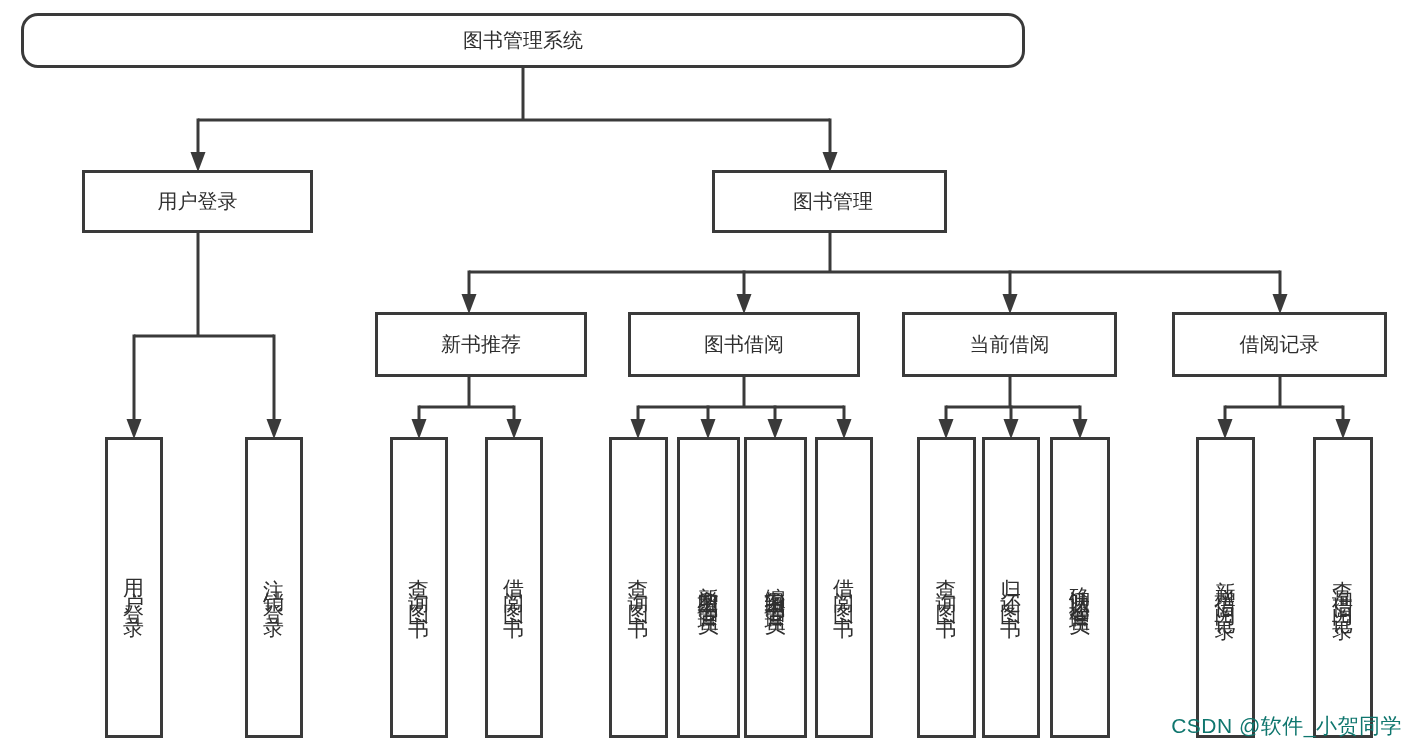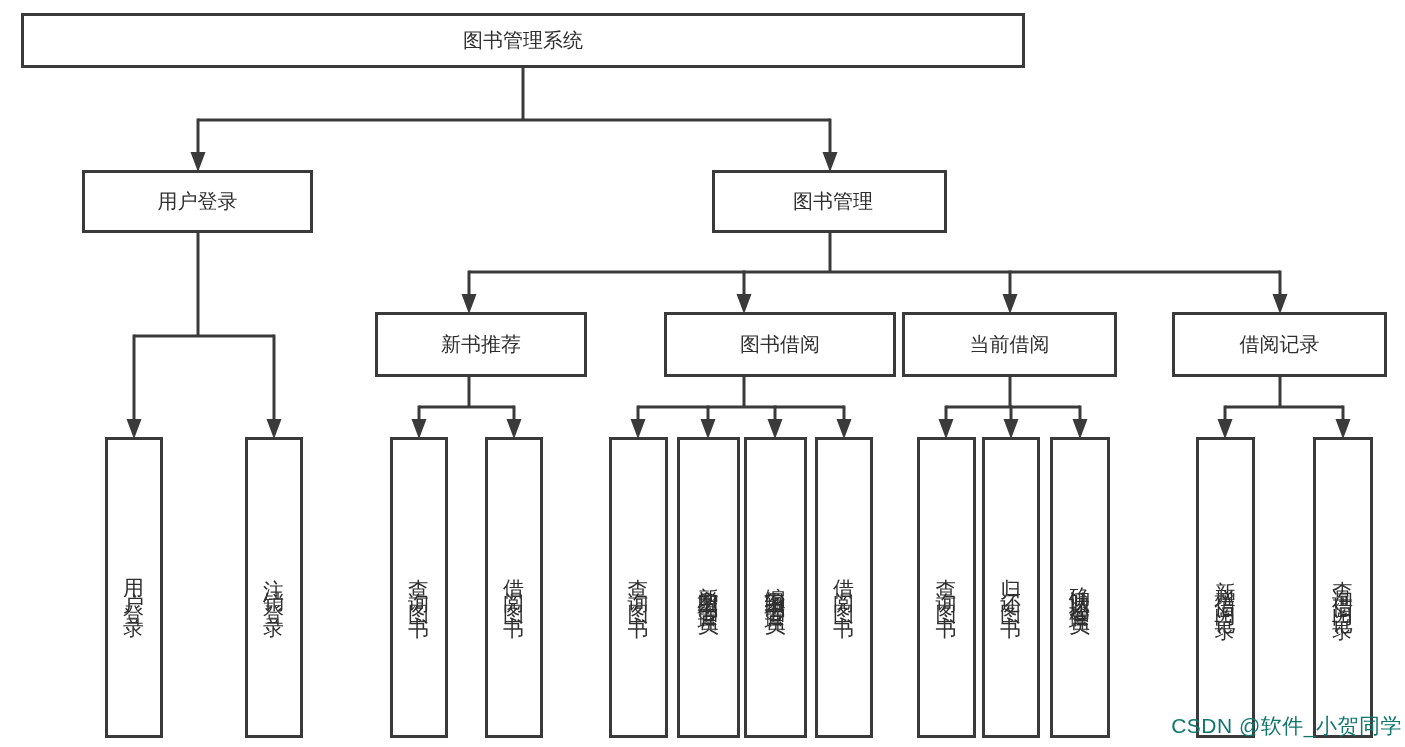--- a/index.html
+++ b/index.html
@@ -58,7 +58,7 @@
 
 <div id="stage">
 
-  <div class="box" style="left:21px; top:13px; width:1004px; height:55px;">
+  <div class="box" style="left:21px; top:13px; width:1004px; height:55px;border-radius:17px;">
     <span>图书管理系统</span>
   </div>
 

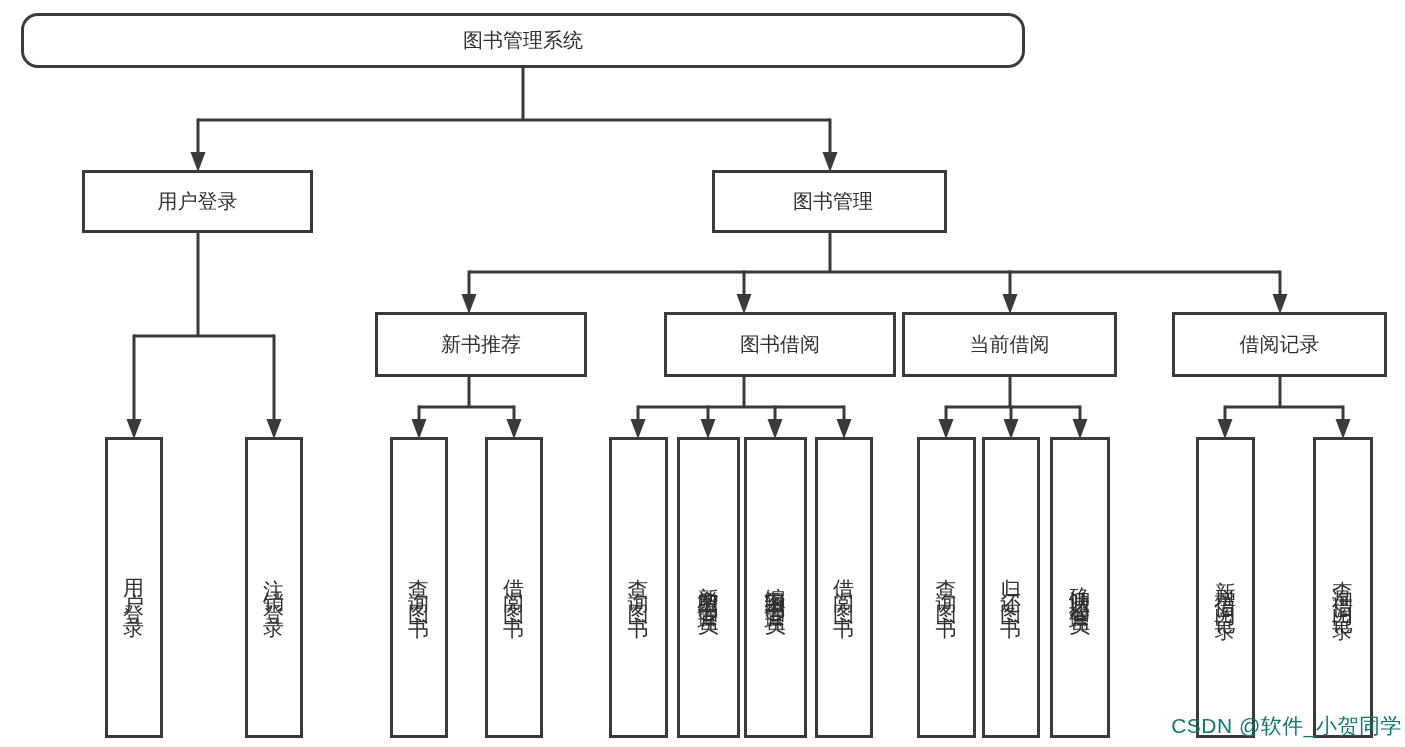--- a/index.html
+++ b/index.html
@@ -72,7 +72,7 @@
   <div class="box" style="left:363px; top:312px; width:212px; height:65px;margin-left:12px;">
     <span>新书推荐</span>
   </div>
-  <div class="box" style="left:628px; top:312px; width:232px; height:65px;margin-left:36px;">
+  <div class="box" style="left:628px; top:312px; width:232px; height:65px;">
     <span>图书借阅</span>
   </div>
   <div class="box" style="left:902px; top:312px; width:215px; height:65px;">

